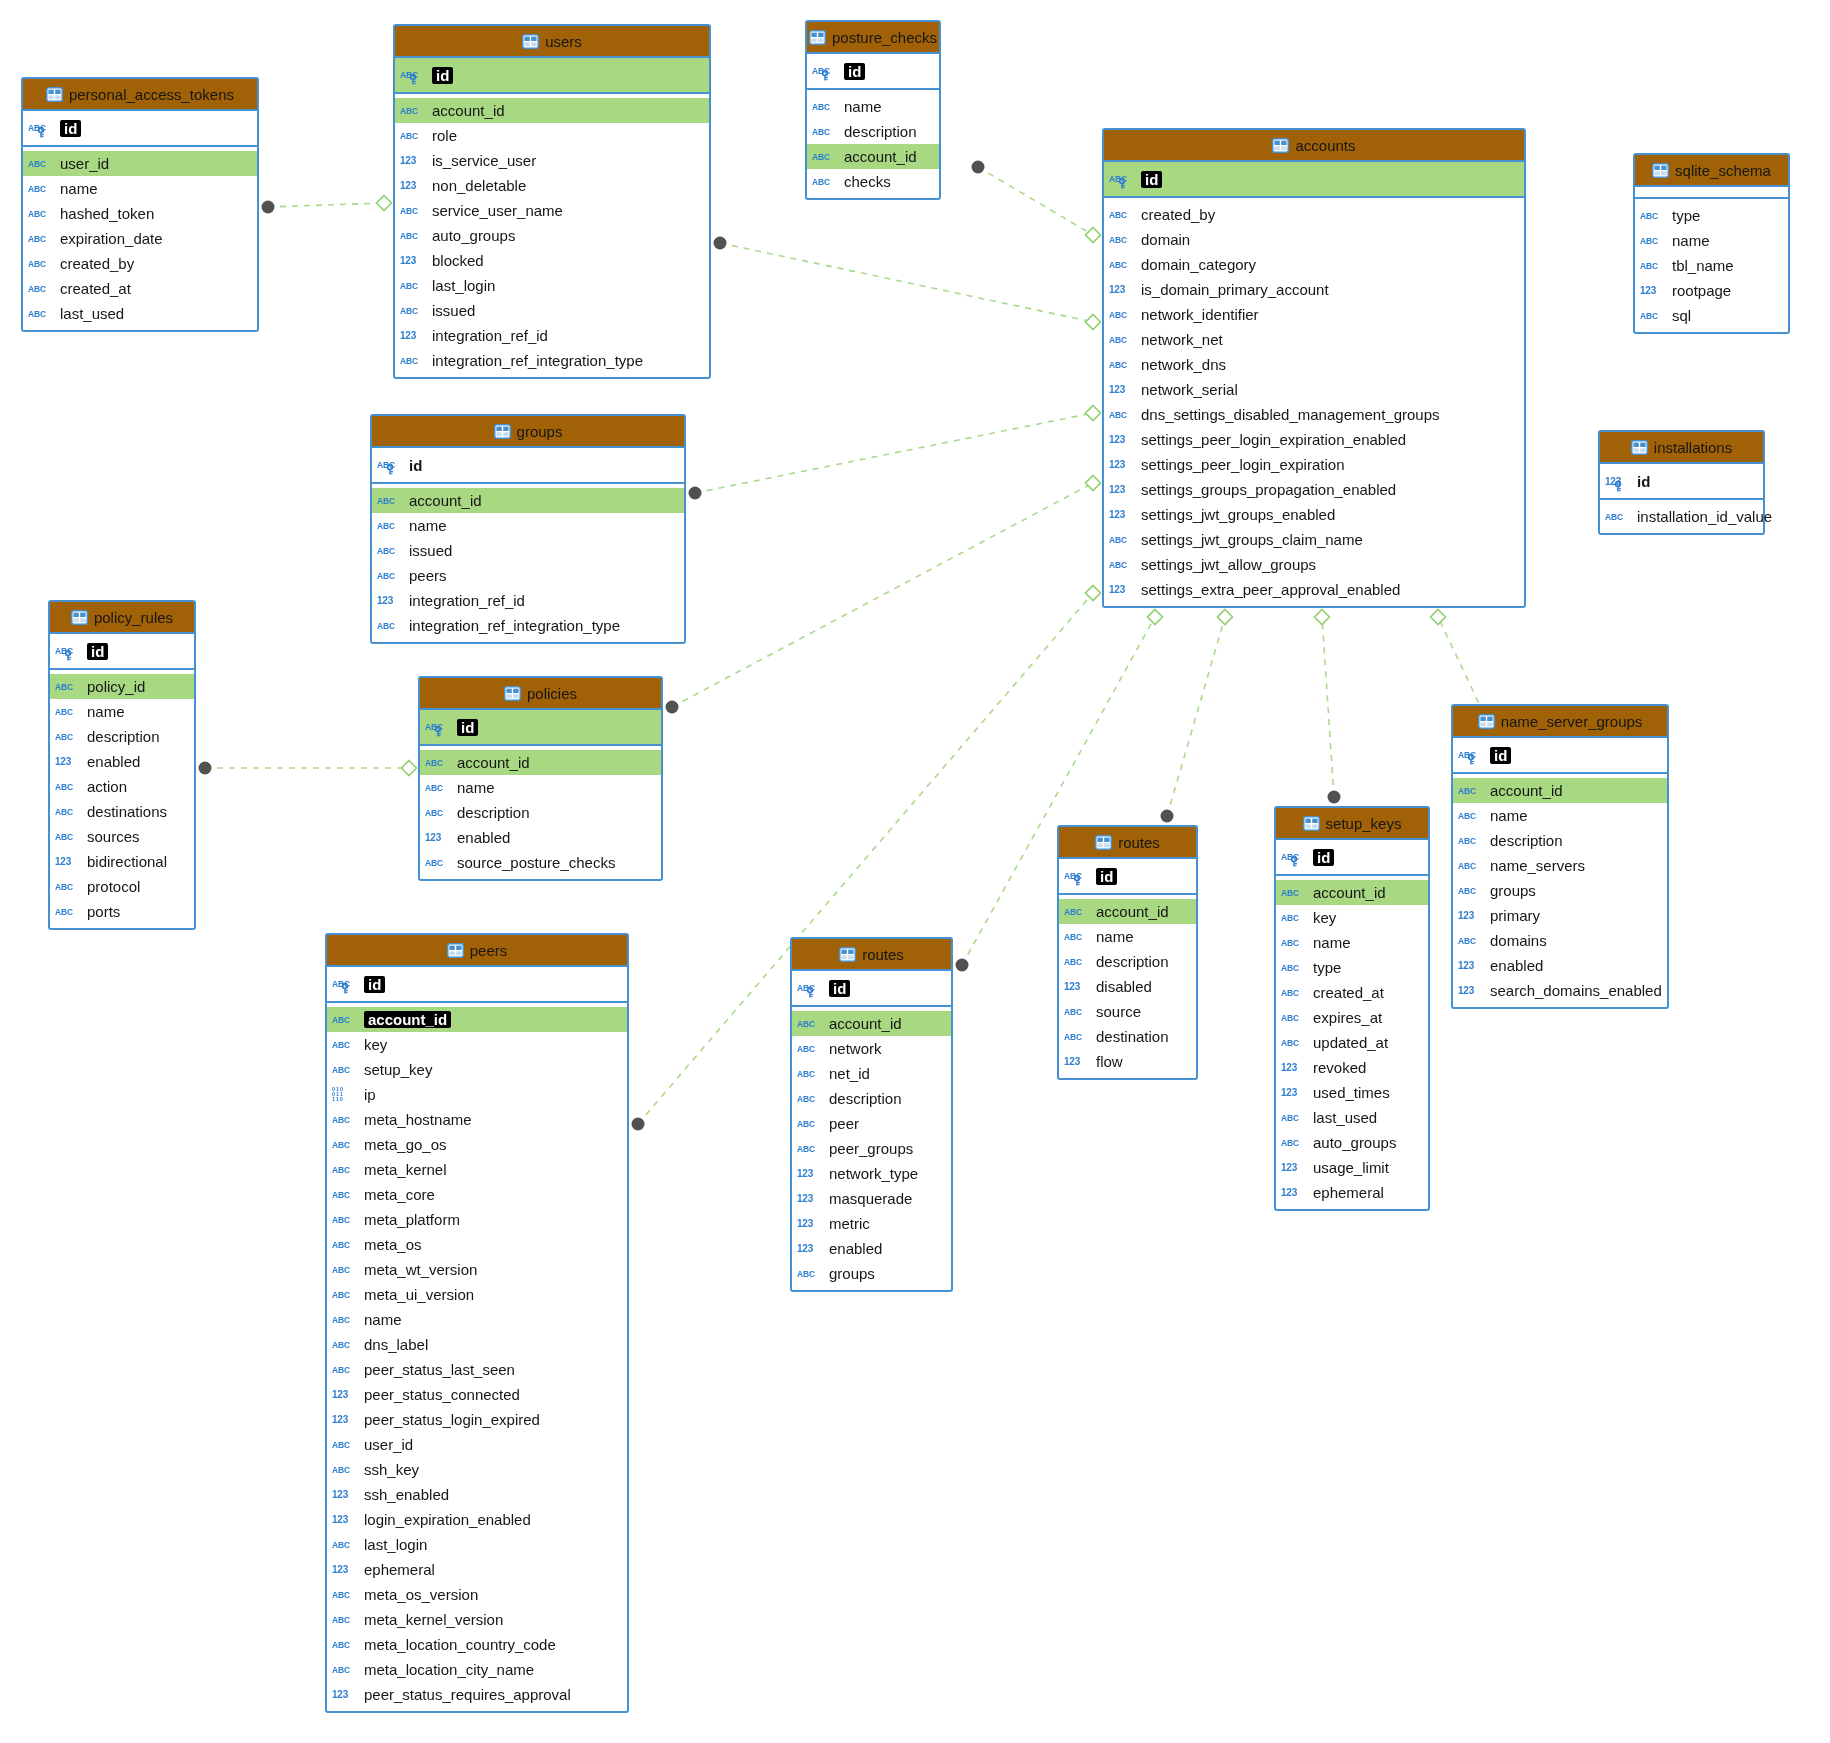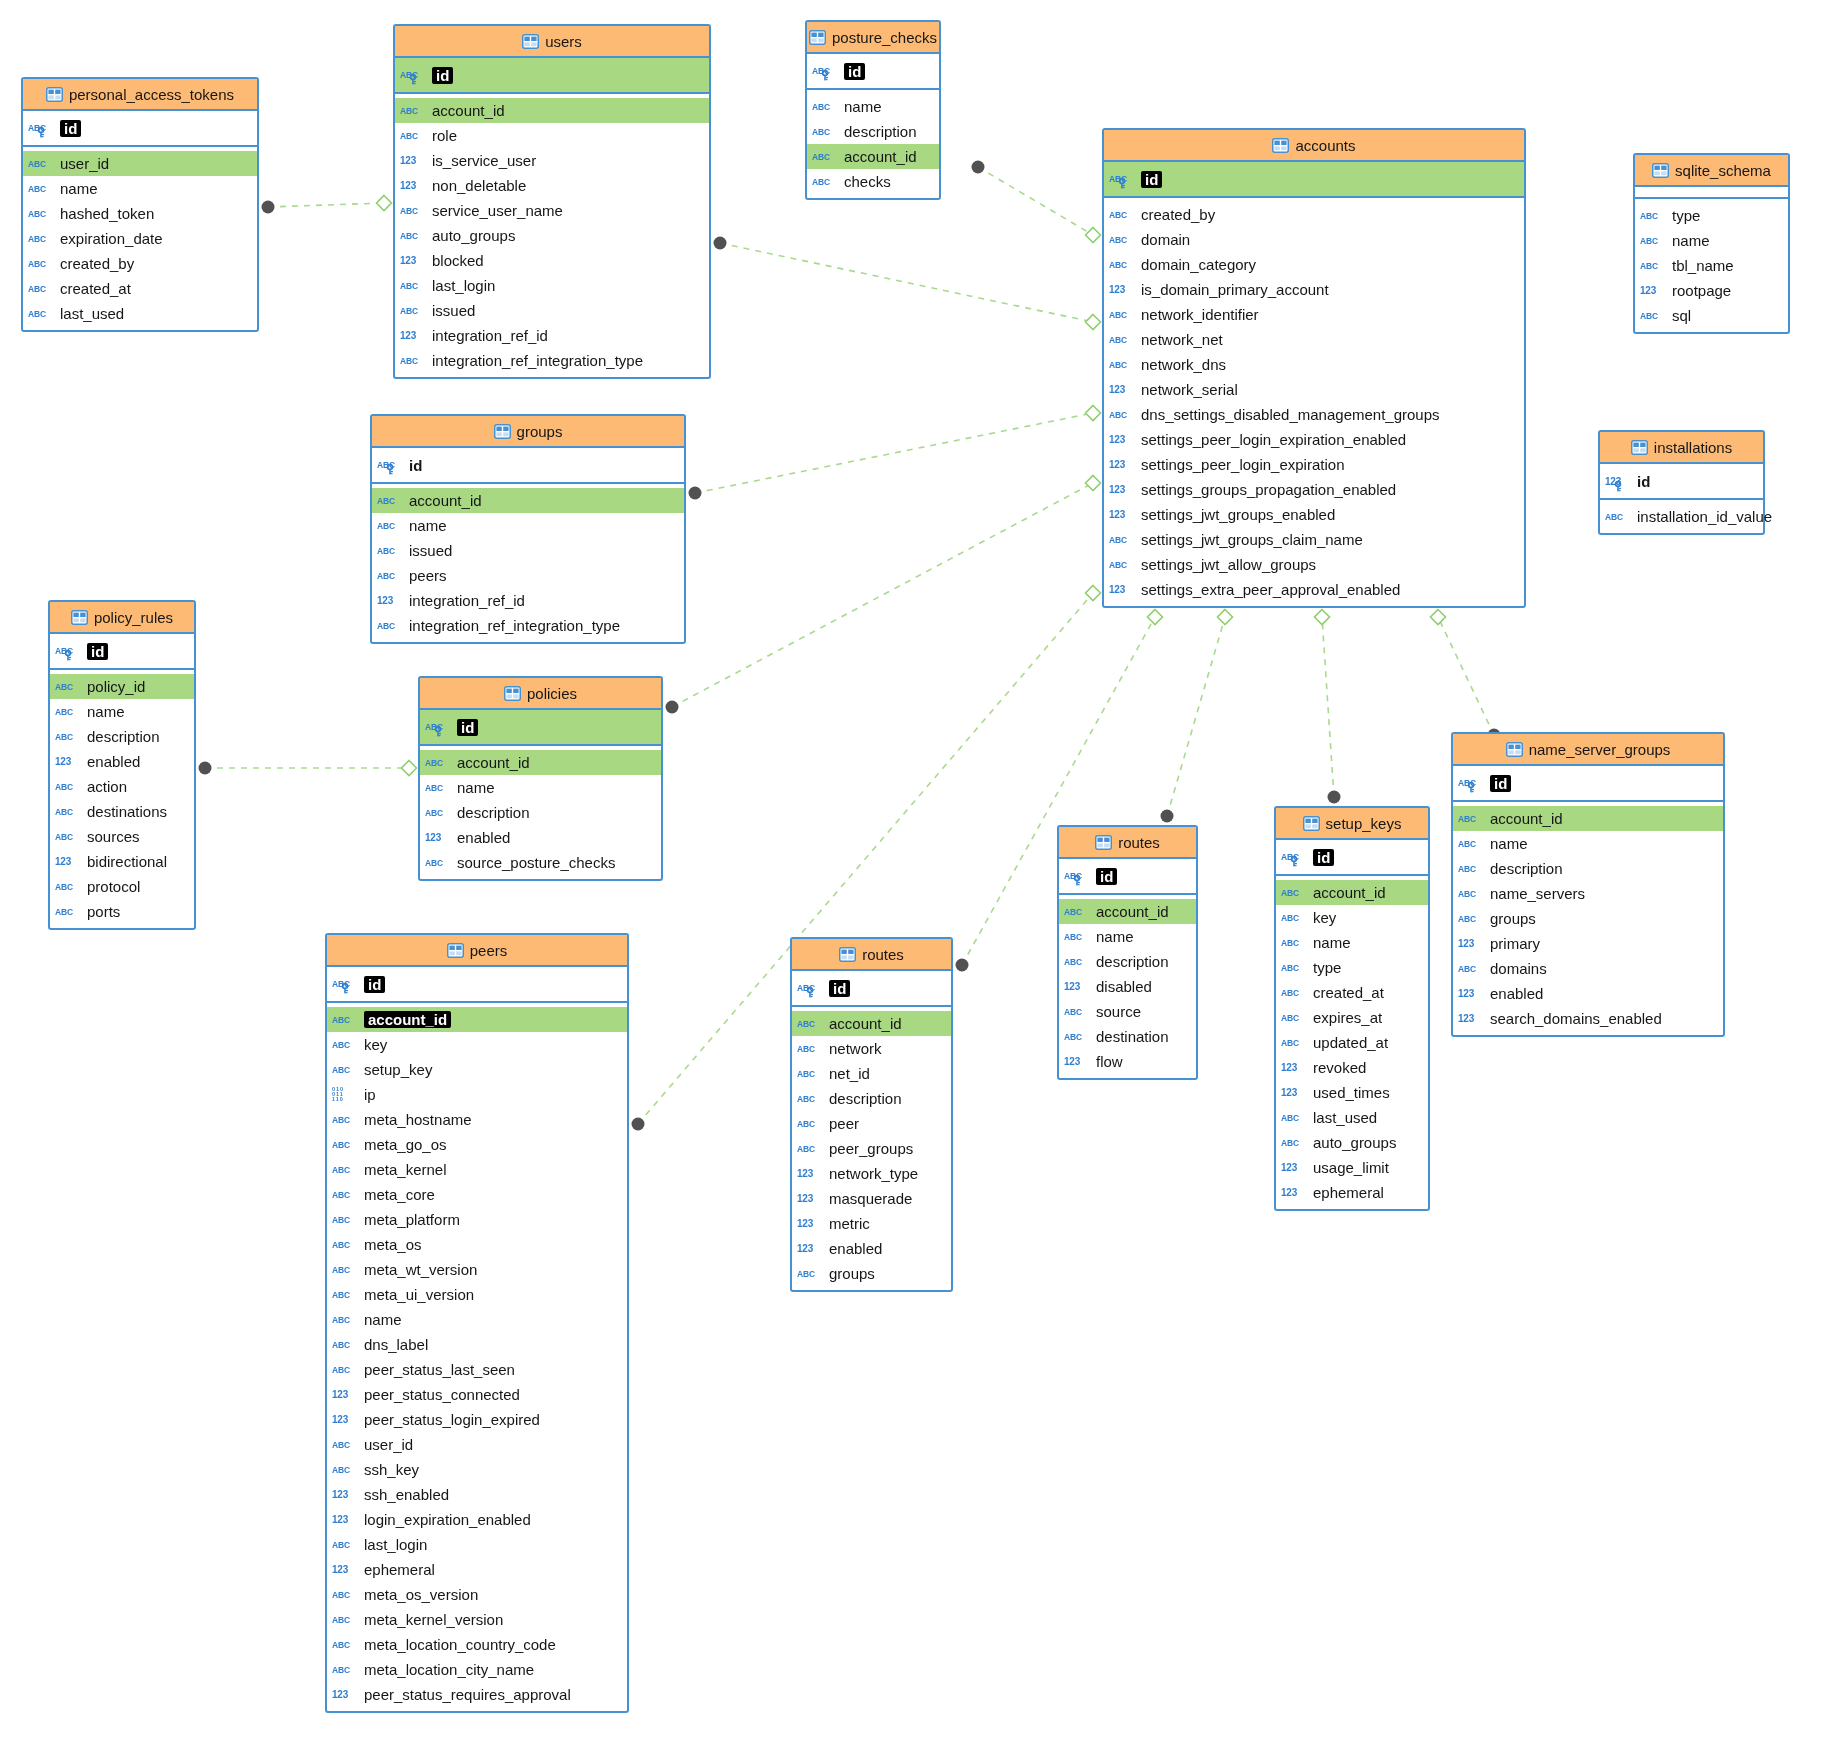--- a/index.html
+++ b/index.html
@@ -14,7 +14,7 @@
     box-sizing:border-box;color:#161616;
   }
   .tbl-header{
-    height:30px;background:#fdba74;border-bottom:2px solid #4691d2;
+    height:30px;background:#a16207;border-bottom:2px solid #4691d2;
     display:flex;align-items:center;justify-content:center;gap:6px;
     font-size:15px;white-space:nowrap;overflow:hidden;
   }

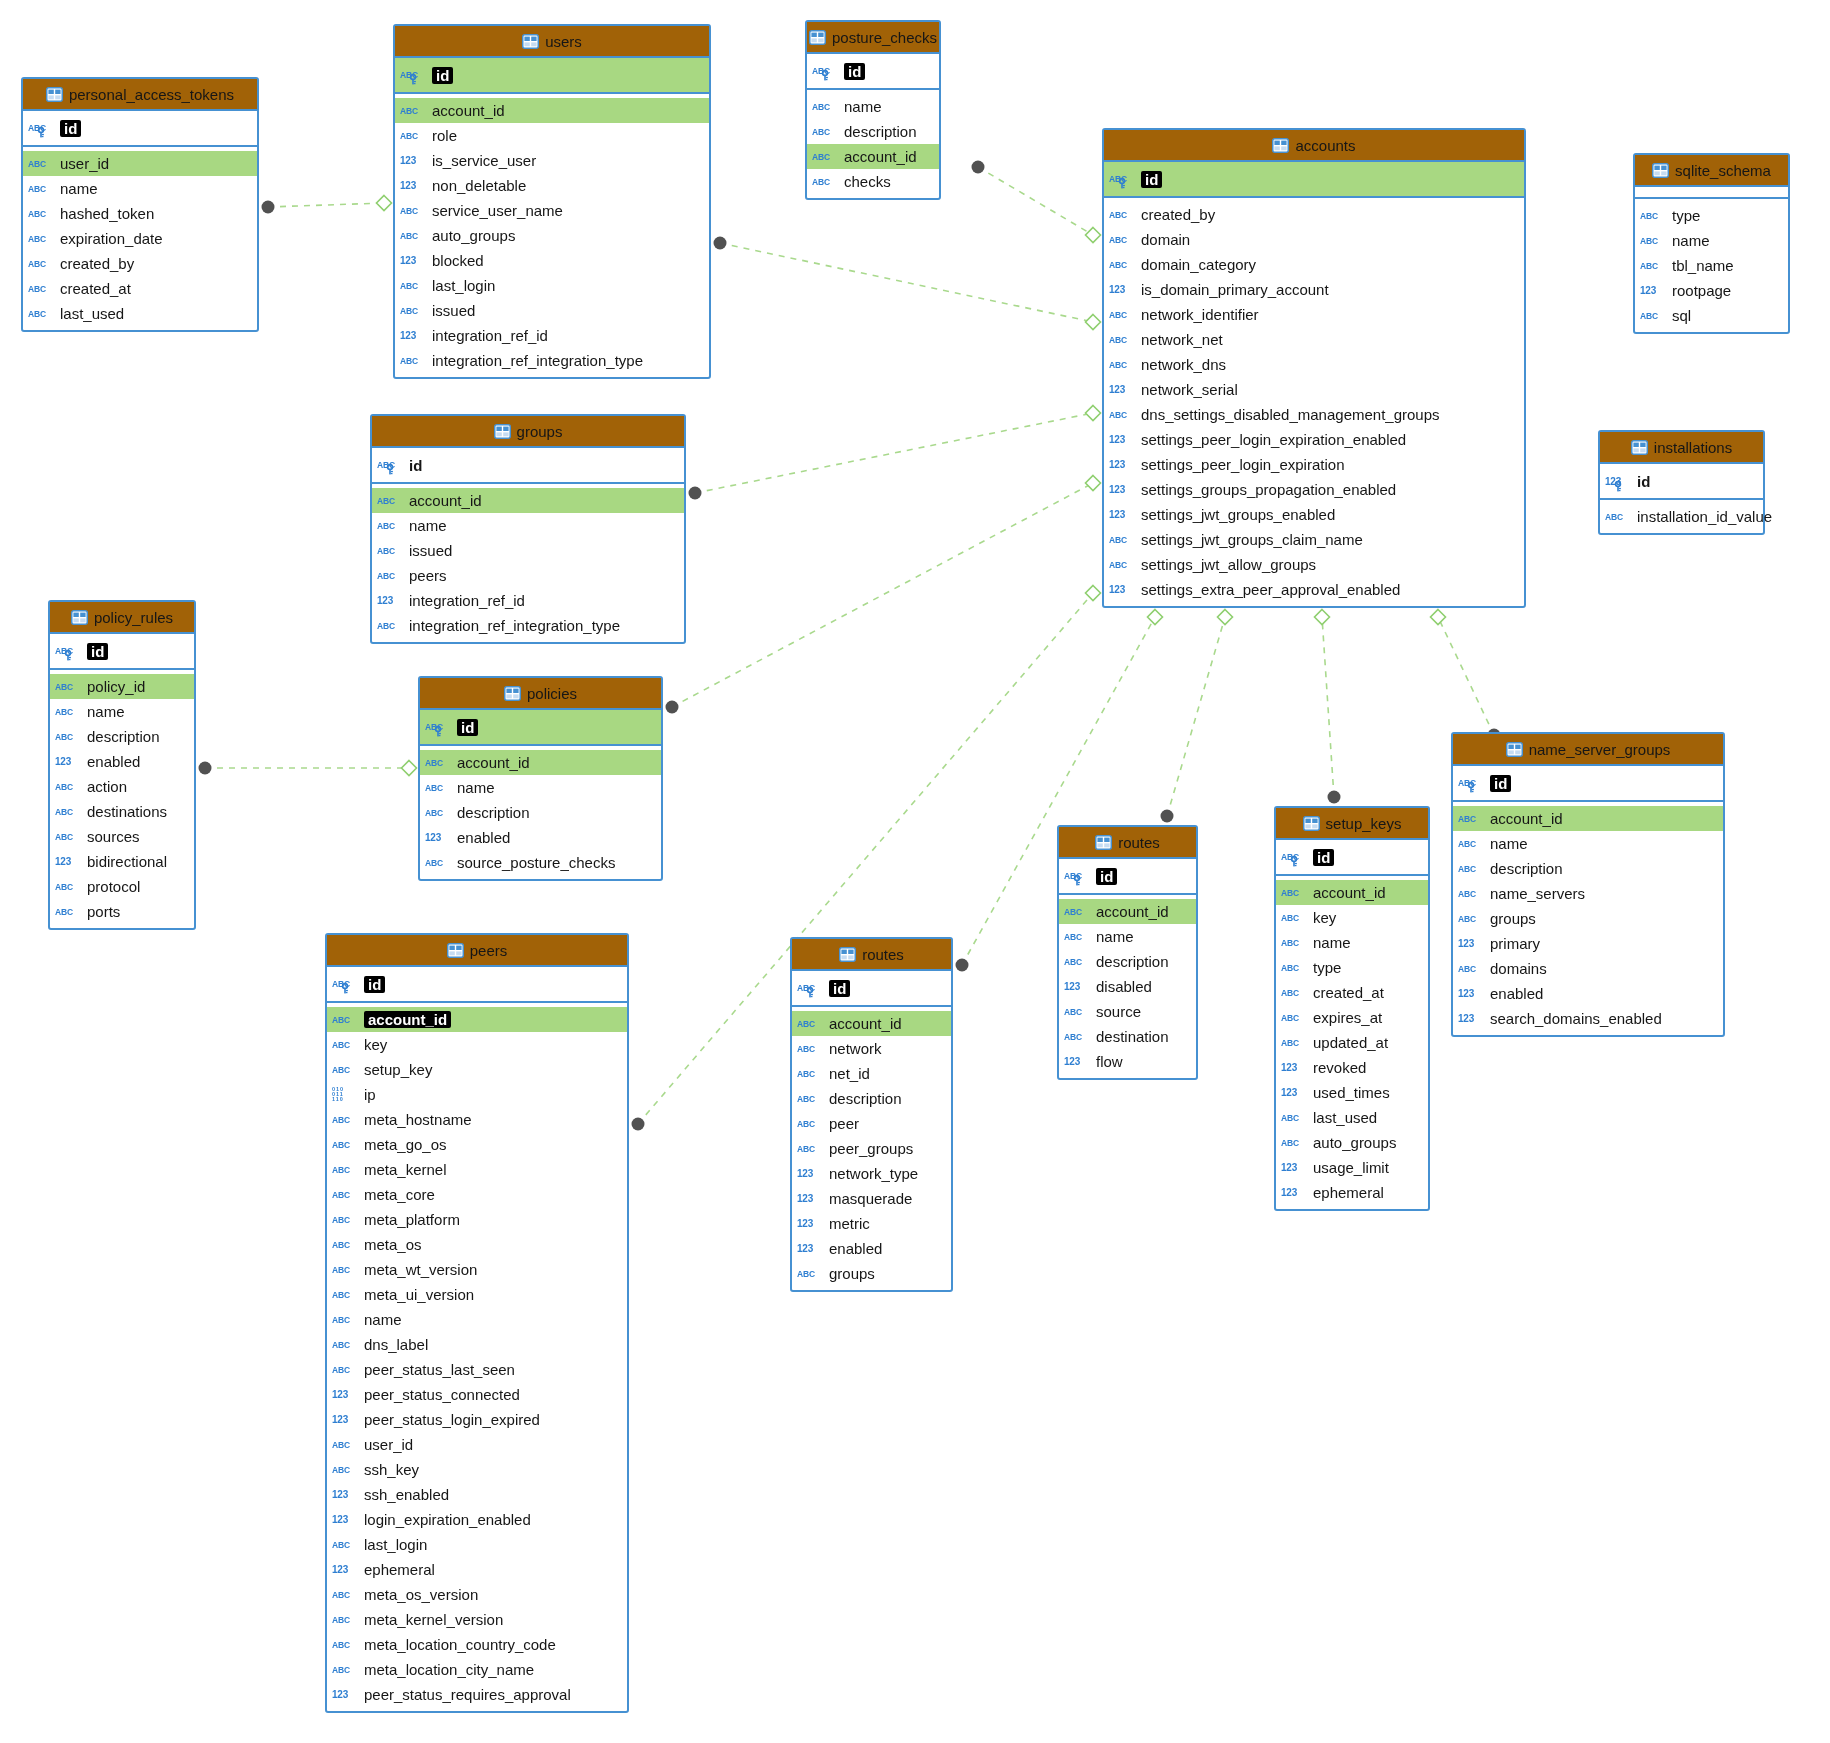--- a/index.html
+++ b/index.html
@@ -1220,7 +1220,7 @@
         </div>
       </div>
     </div>
-    <div class="table-card" style="left: 1451px; top: 732px; width: 274px;">
+    <div class="table-card" style="left: 1451px; top: 704px; width: 218px;">
       <div class="tbl-header">
         <svg width="17" height="15" viewBox="0 0 17 15">
           <rect x="0.75" y="0.75" width="15.5" height="13.5" rx="2" fill="#ffffff" stroke="#4691d2" stroke-width="1.5"></rect>

